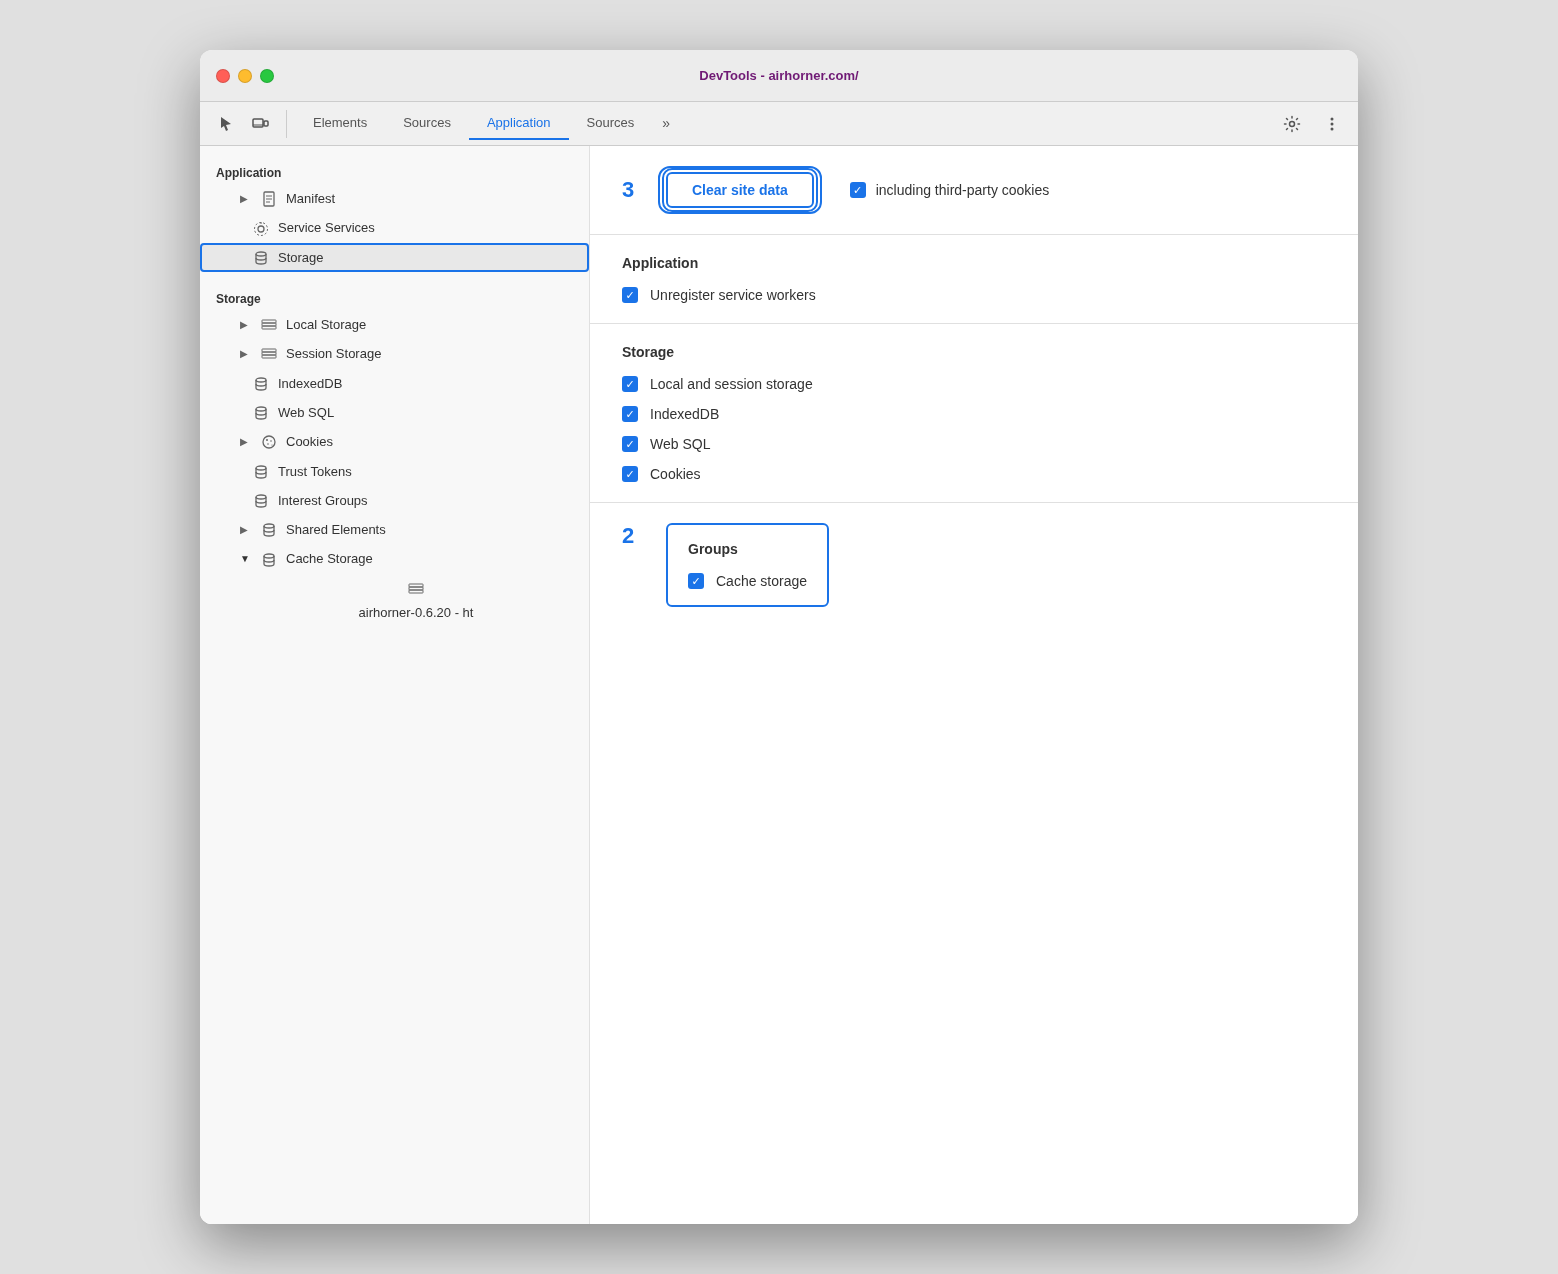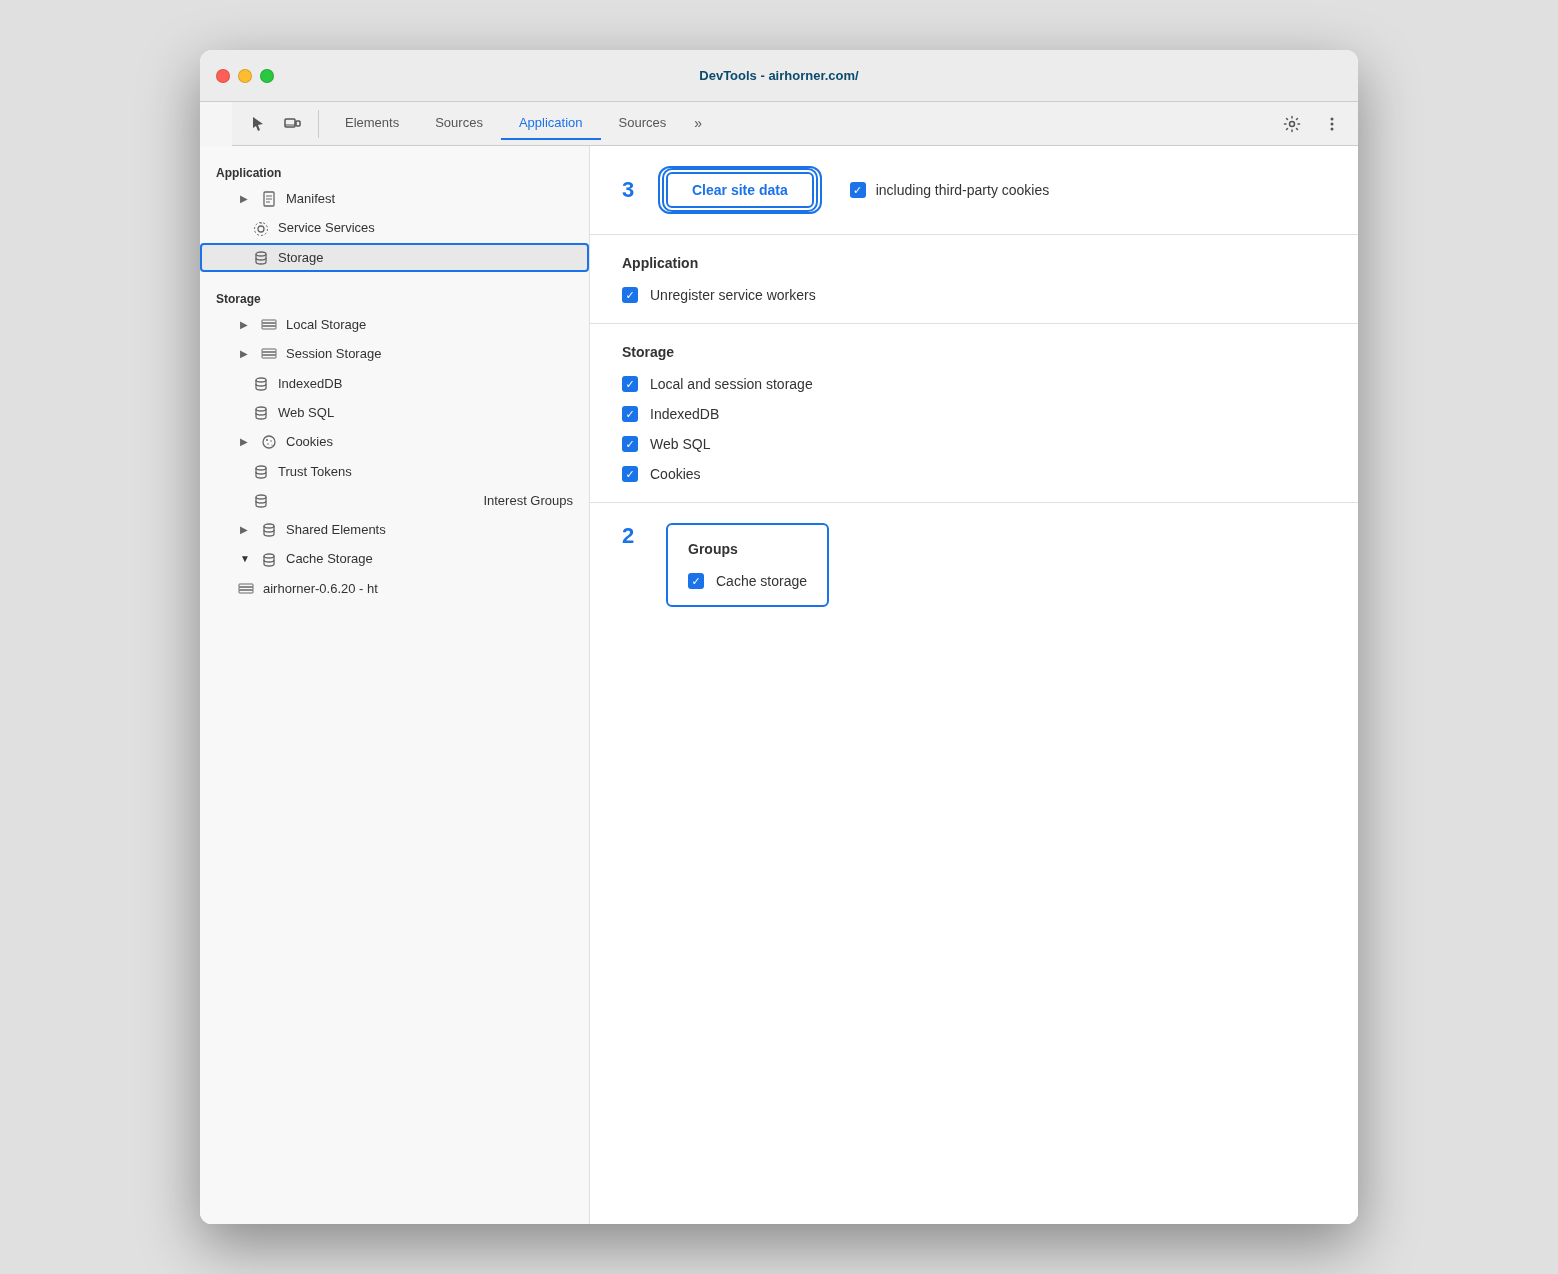--- a/index.html
+++ b/index.html
@@ -55,7 +55,7 @@
       transform: translateX(-50%);
       font-size: 13px;
       font-weight: 600;
-      color: #0c4a6e;
+      color: #701a75;
     }
 
     

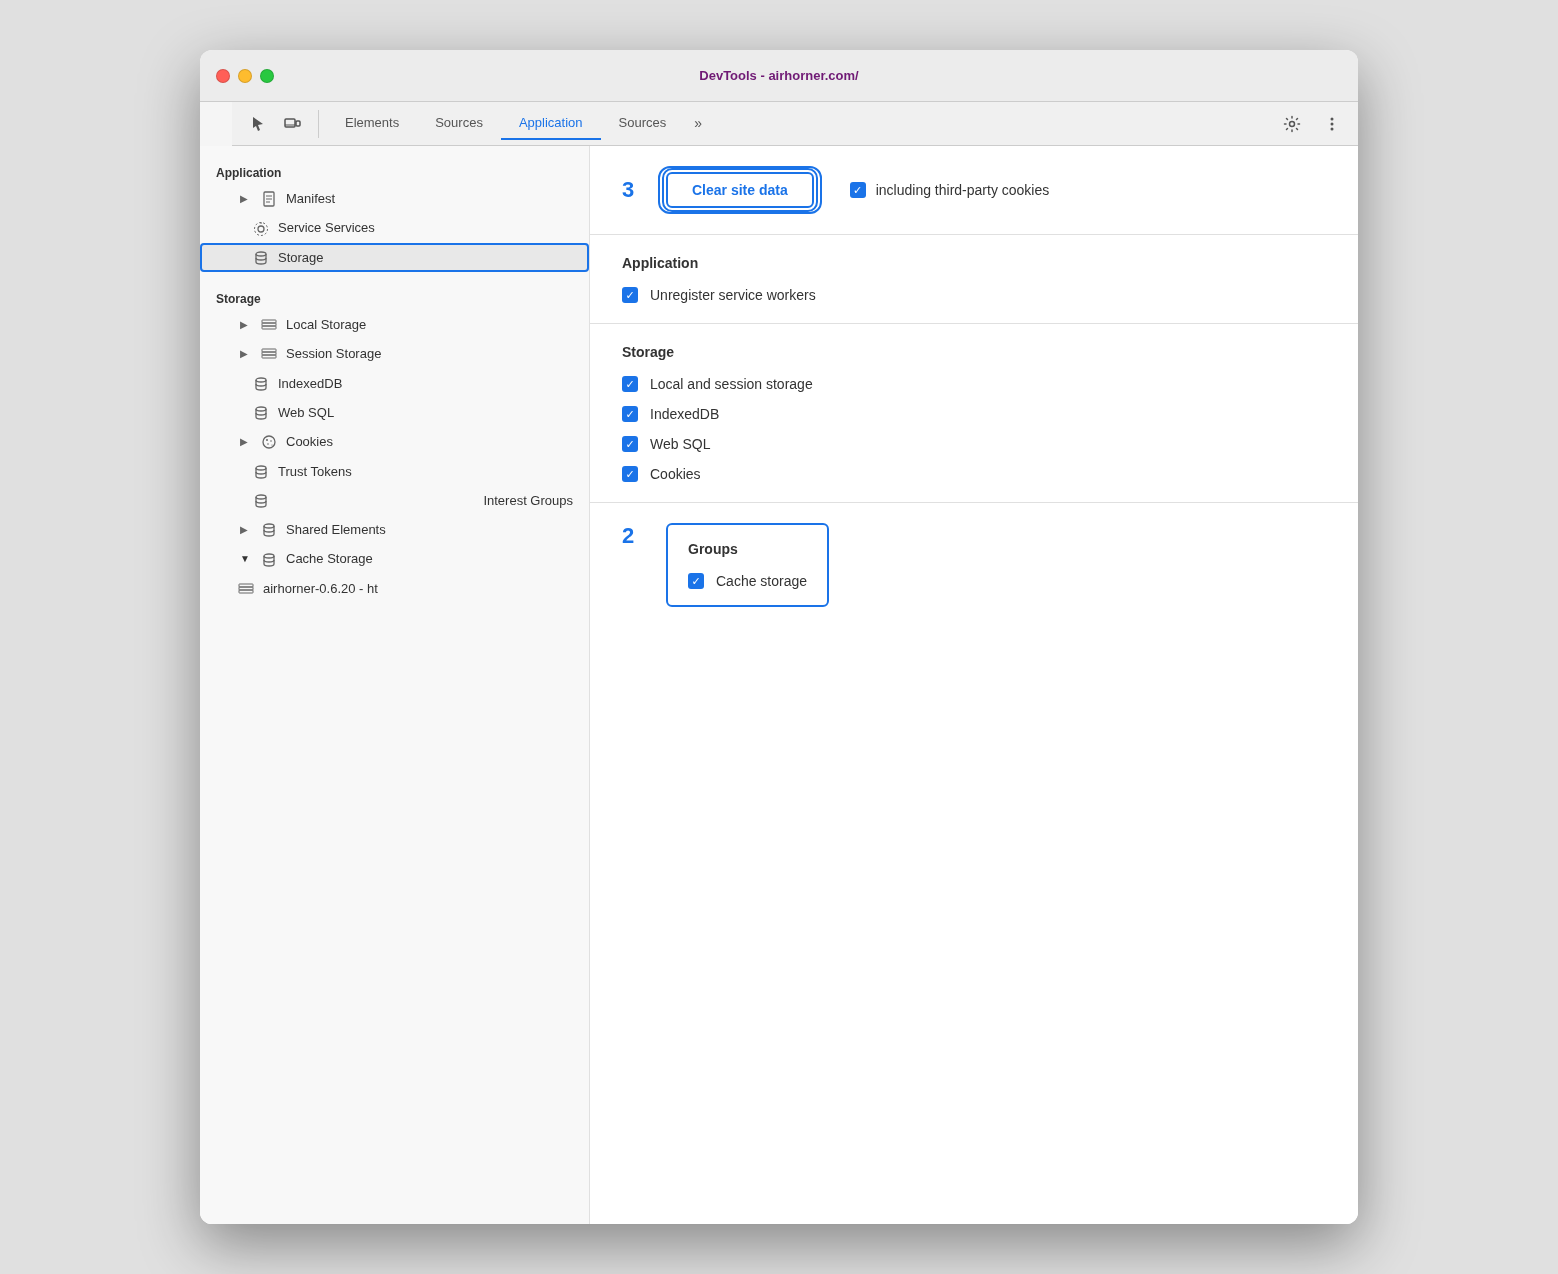--- a/index.html
+++ b/index.html
@@ -66,7 +66,6 @@
       align-items: center;
       height: 44px;
       padding: 0 12px;
-      margin-left: 32px;
     }
 
     .tab-icons {

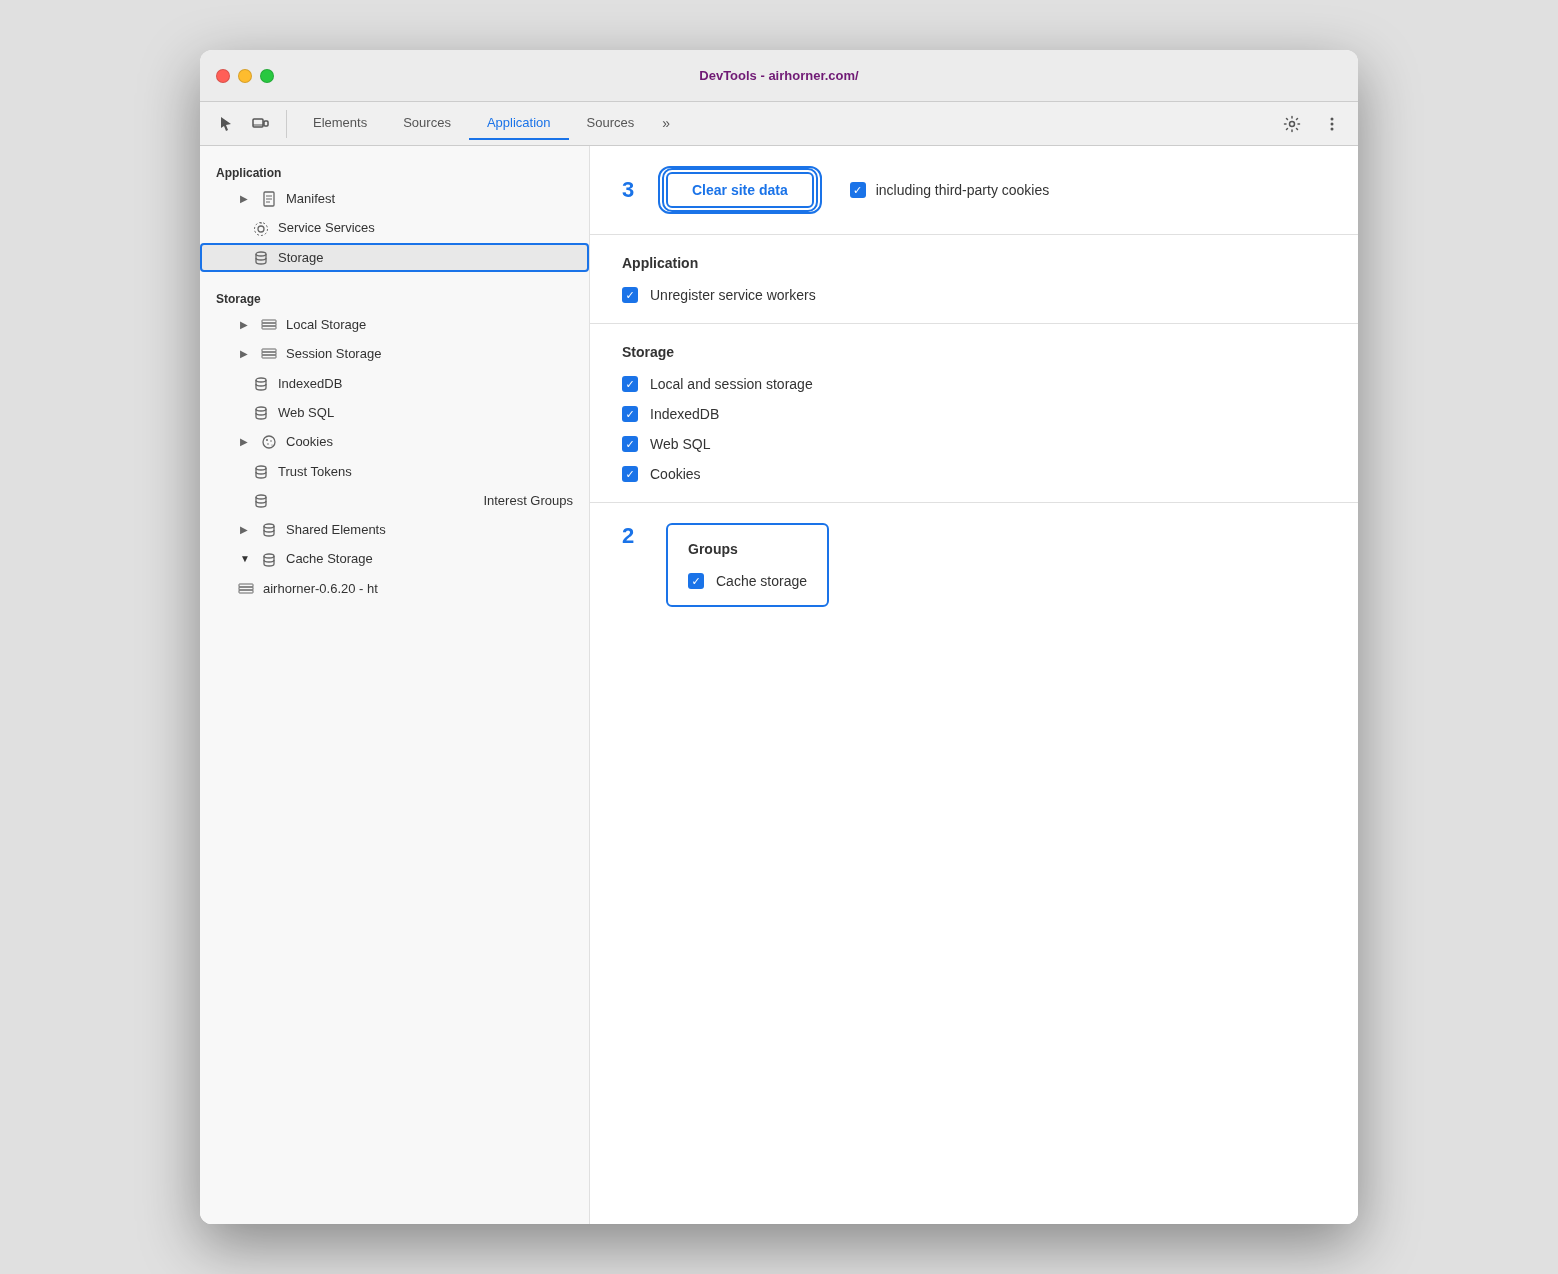--- a/index.html
+++ b/index.html
@@ -493,7 +493,7 @@
         <span class="sidebar-item-label">Trust Tokens</span>
       </div>
 
-      <div class="sidebar-item sub" style="padding-left: 40px; text-align: right;">
+      <div class="sidebar-item sub" style="padding-left: 40px;">
         <span class="icon" style="margin-left:12px;">
           <svg class="svg-icon" viewBox="0 0 16 16">
               <ellipse cx="8" cy="4" rx="5" ry="2" stroke="#666" stroke-width="1.3" fill="none"></ellipse>

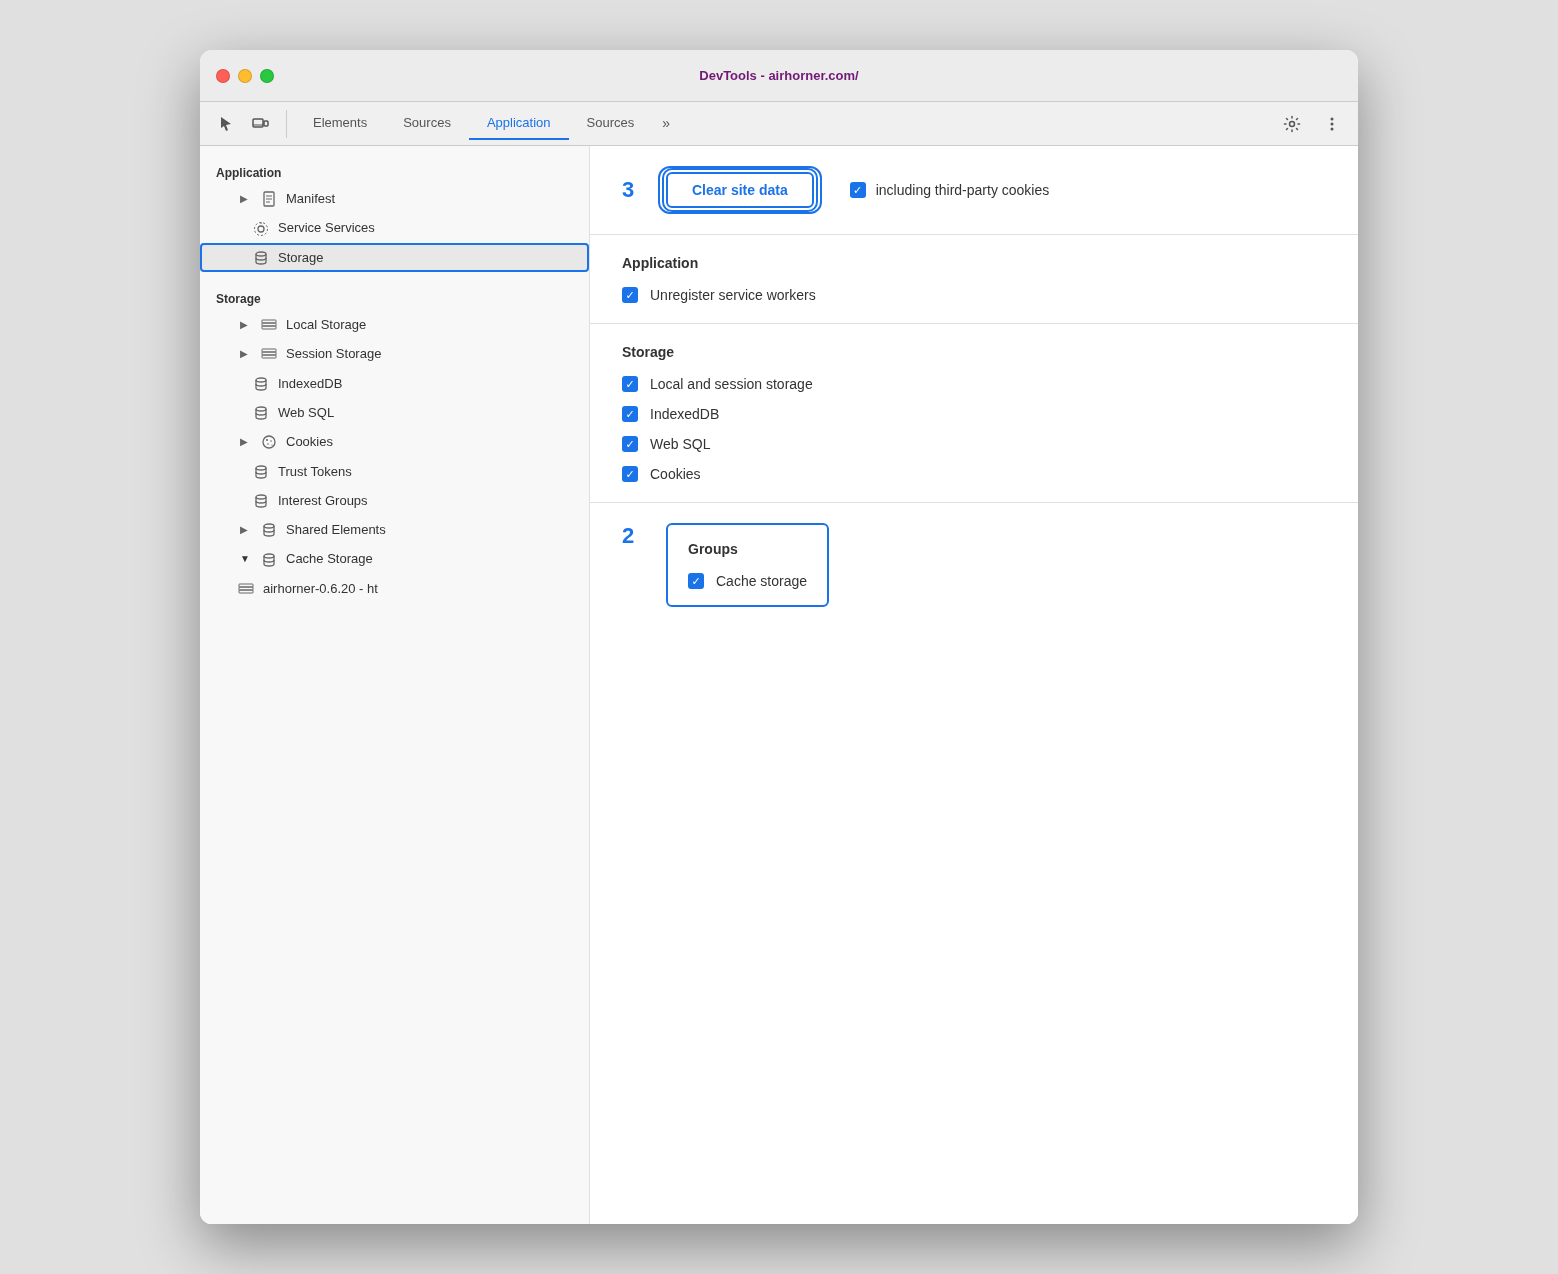--- a/index.html
+++ b/index.html
@@ -198,7 +198,8 @@
     }
 
     .sidebar-item.sub2 {
-      padding-left: 37px;
+      padding-left: 59px;
+      flex-direction: column;
     }
 
     

